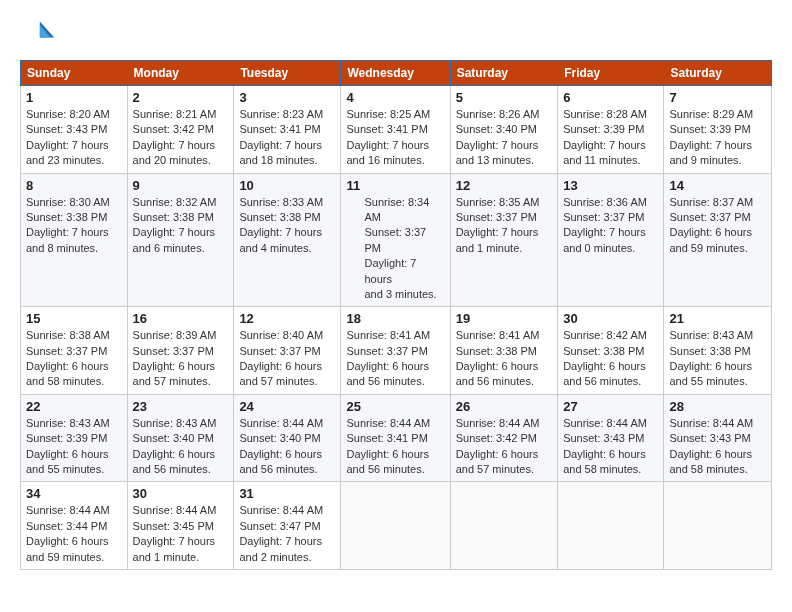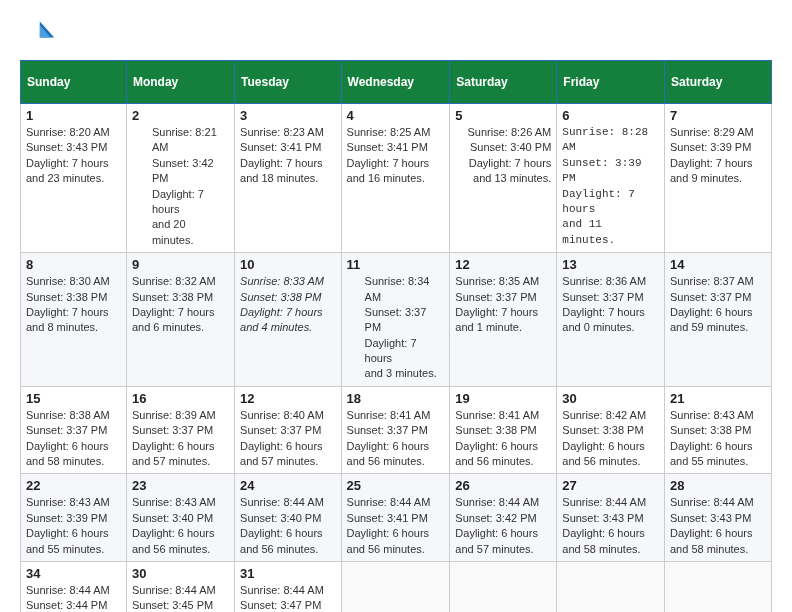--- a/index.html
+++ b/index.html
@@ -65,10 +65,10 @@
       font-size: 10px;
     }
     .calendar-table th {
-      background: #15803d;
+      background: #c2410c;
       color: #fff;
       text-align: left;
-      padding: 14px 6px;
+      padding: 5px 6px;
       font-size: 12px;
       font-weight: bold;
       border: 1px solid #2a6db5;

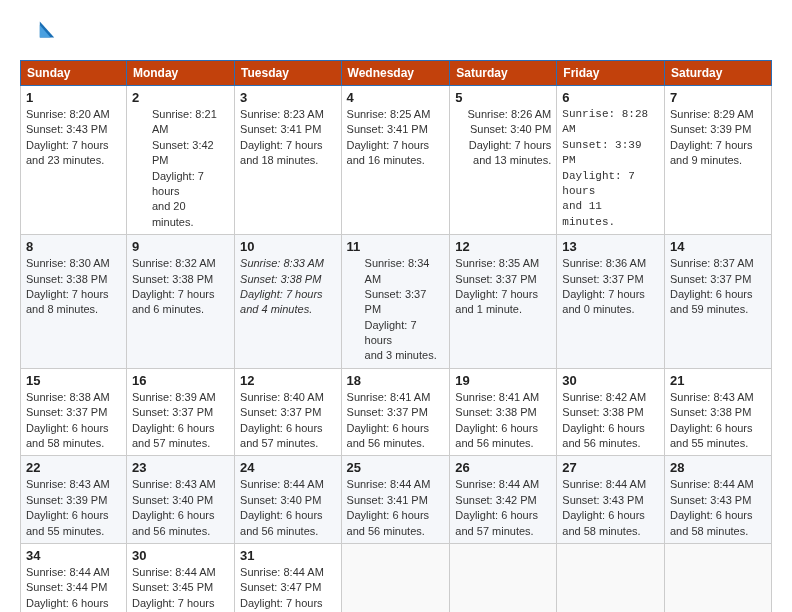--- a/index.html
+++ b/index.html
@@ -145,7 +145,7 @@
           </td>
           <td>
             <span class="day-num">2</span>
-            <div class="day-info" style="white-space: pre-line; margin-left: 20px;">Sunrise: 8:21 AM
+            <div class="day-info" style="white-space: pre-line;">Sunrise: 8:21 AM
 Sunset: 3:42 PM
 Daylight: 7 hours
 and 20 minutes.</div>

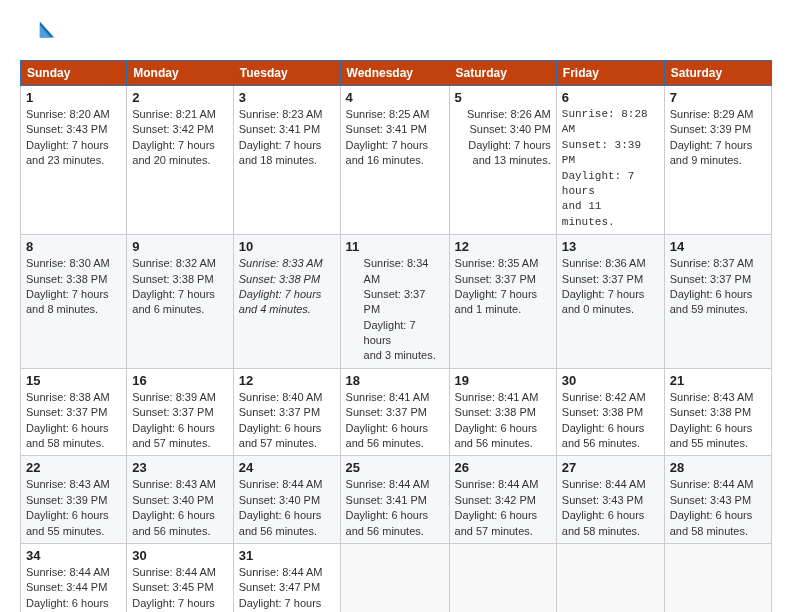--- a/index.html
+++ b/index.html
@@ -166,7 +166,7 @@
           </td>
           <td>
             <span class="day-num">5</span>
-            <div class="day-info" style="white-space: pre-line; text-align: right;">Sunrise: 8:26 AM
+            <div class="day-info" style="white-space: pre-line;">Sunrise: 8:26 AM
 Sunset: 3:40 PM
 Daylight: 7 hours
 and 13 minutes.</div>

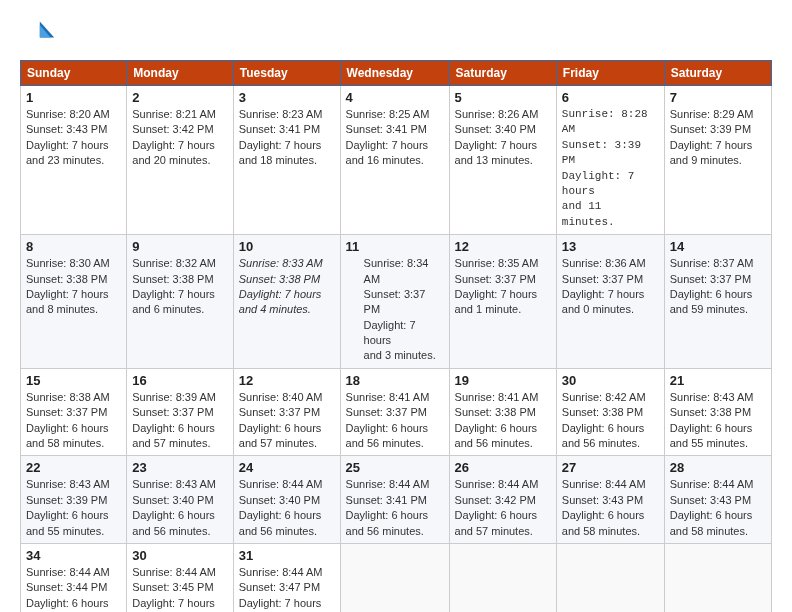--- a/index.html
+++ b/index.html
@@ -173,7 +173,7 @@
           </td>
           <td>
             <span class="day-num">6</span>
-            <div class="day-info" style="white-space: pre-line; font-family: Liberation Mono, monospace;">Sunrise: 8:28 AM
+            <div class="day-info" style="white-space: pre-line;">Sunrise: 8:28 AM
 Sunset: 3:39 PM
 Daylight: 7 hours
 and 11 minutes.</div>

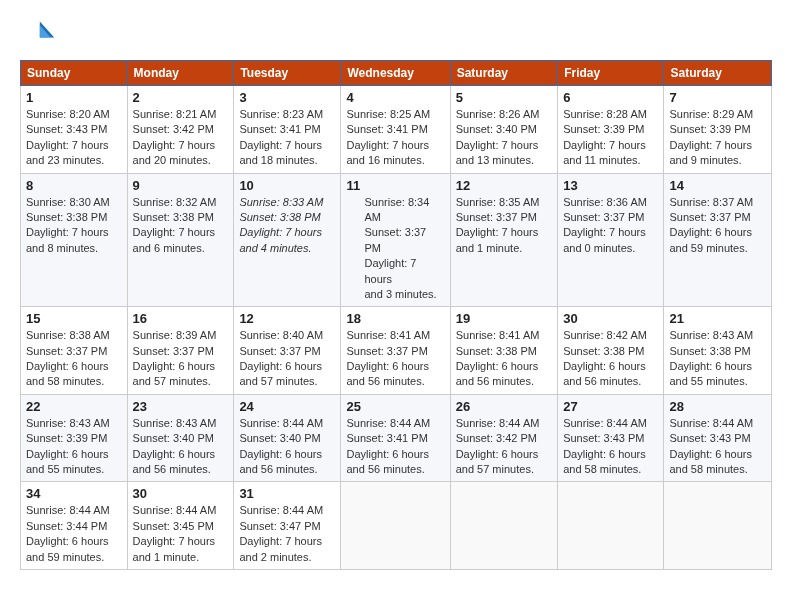--- a/index.html
+++ b/index.html
@@ -203,7 +203,7 @@
           </td>
           <td>
             <span class="day-num">10</span>
-            <div class="day-info" style="white-space: pre-line; font-style: italic;">Sunrise: 8:33 AM
+            <div class="day-info" style="white-space: pre-line;">Sunrise: 8:33 AM
 Sunset: 3:38 PM
 Daylight: 7 hours
 and 4 minutes.</div>

